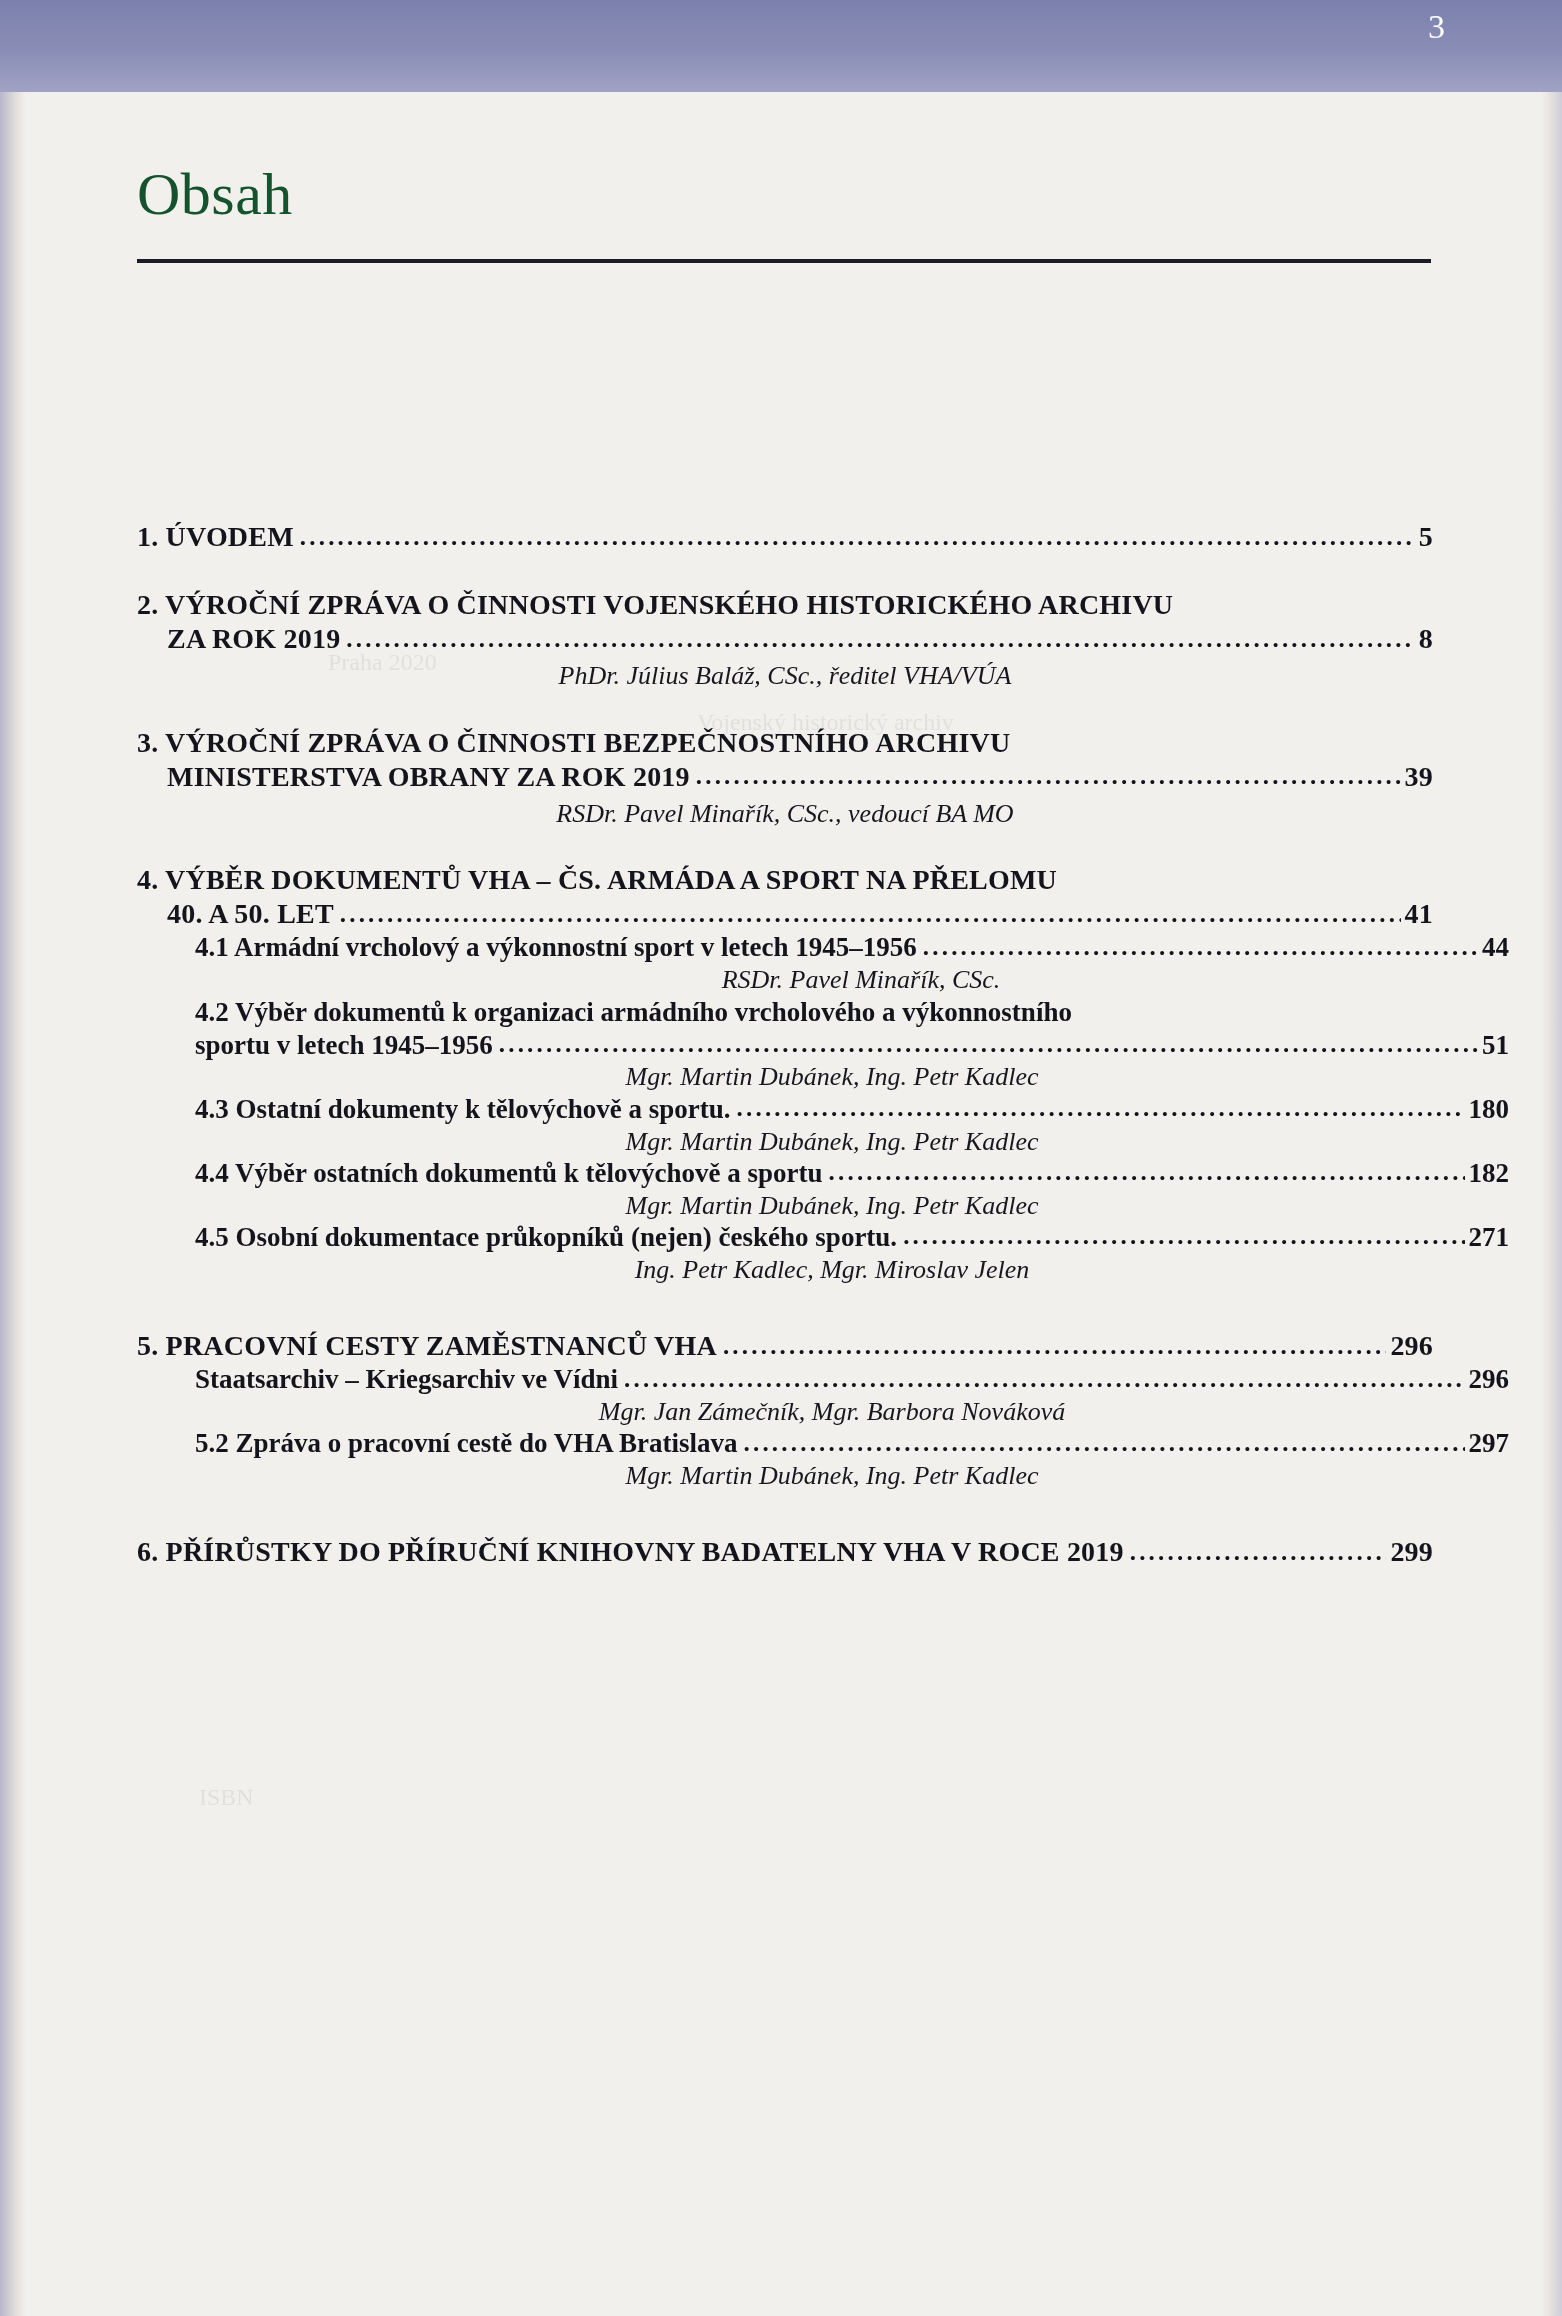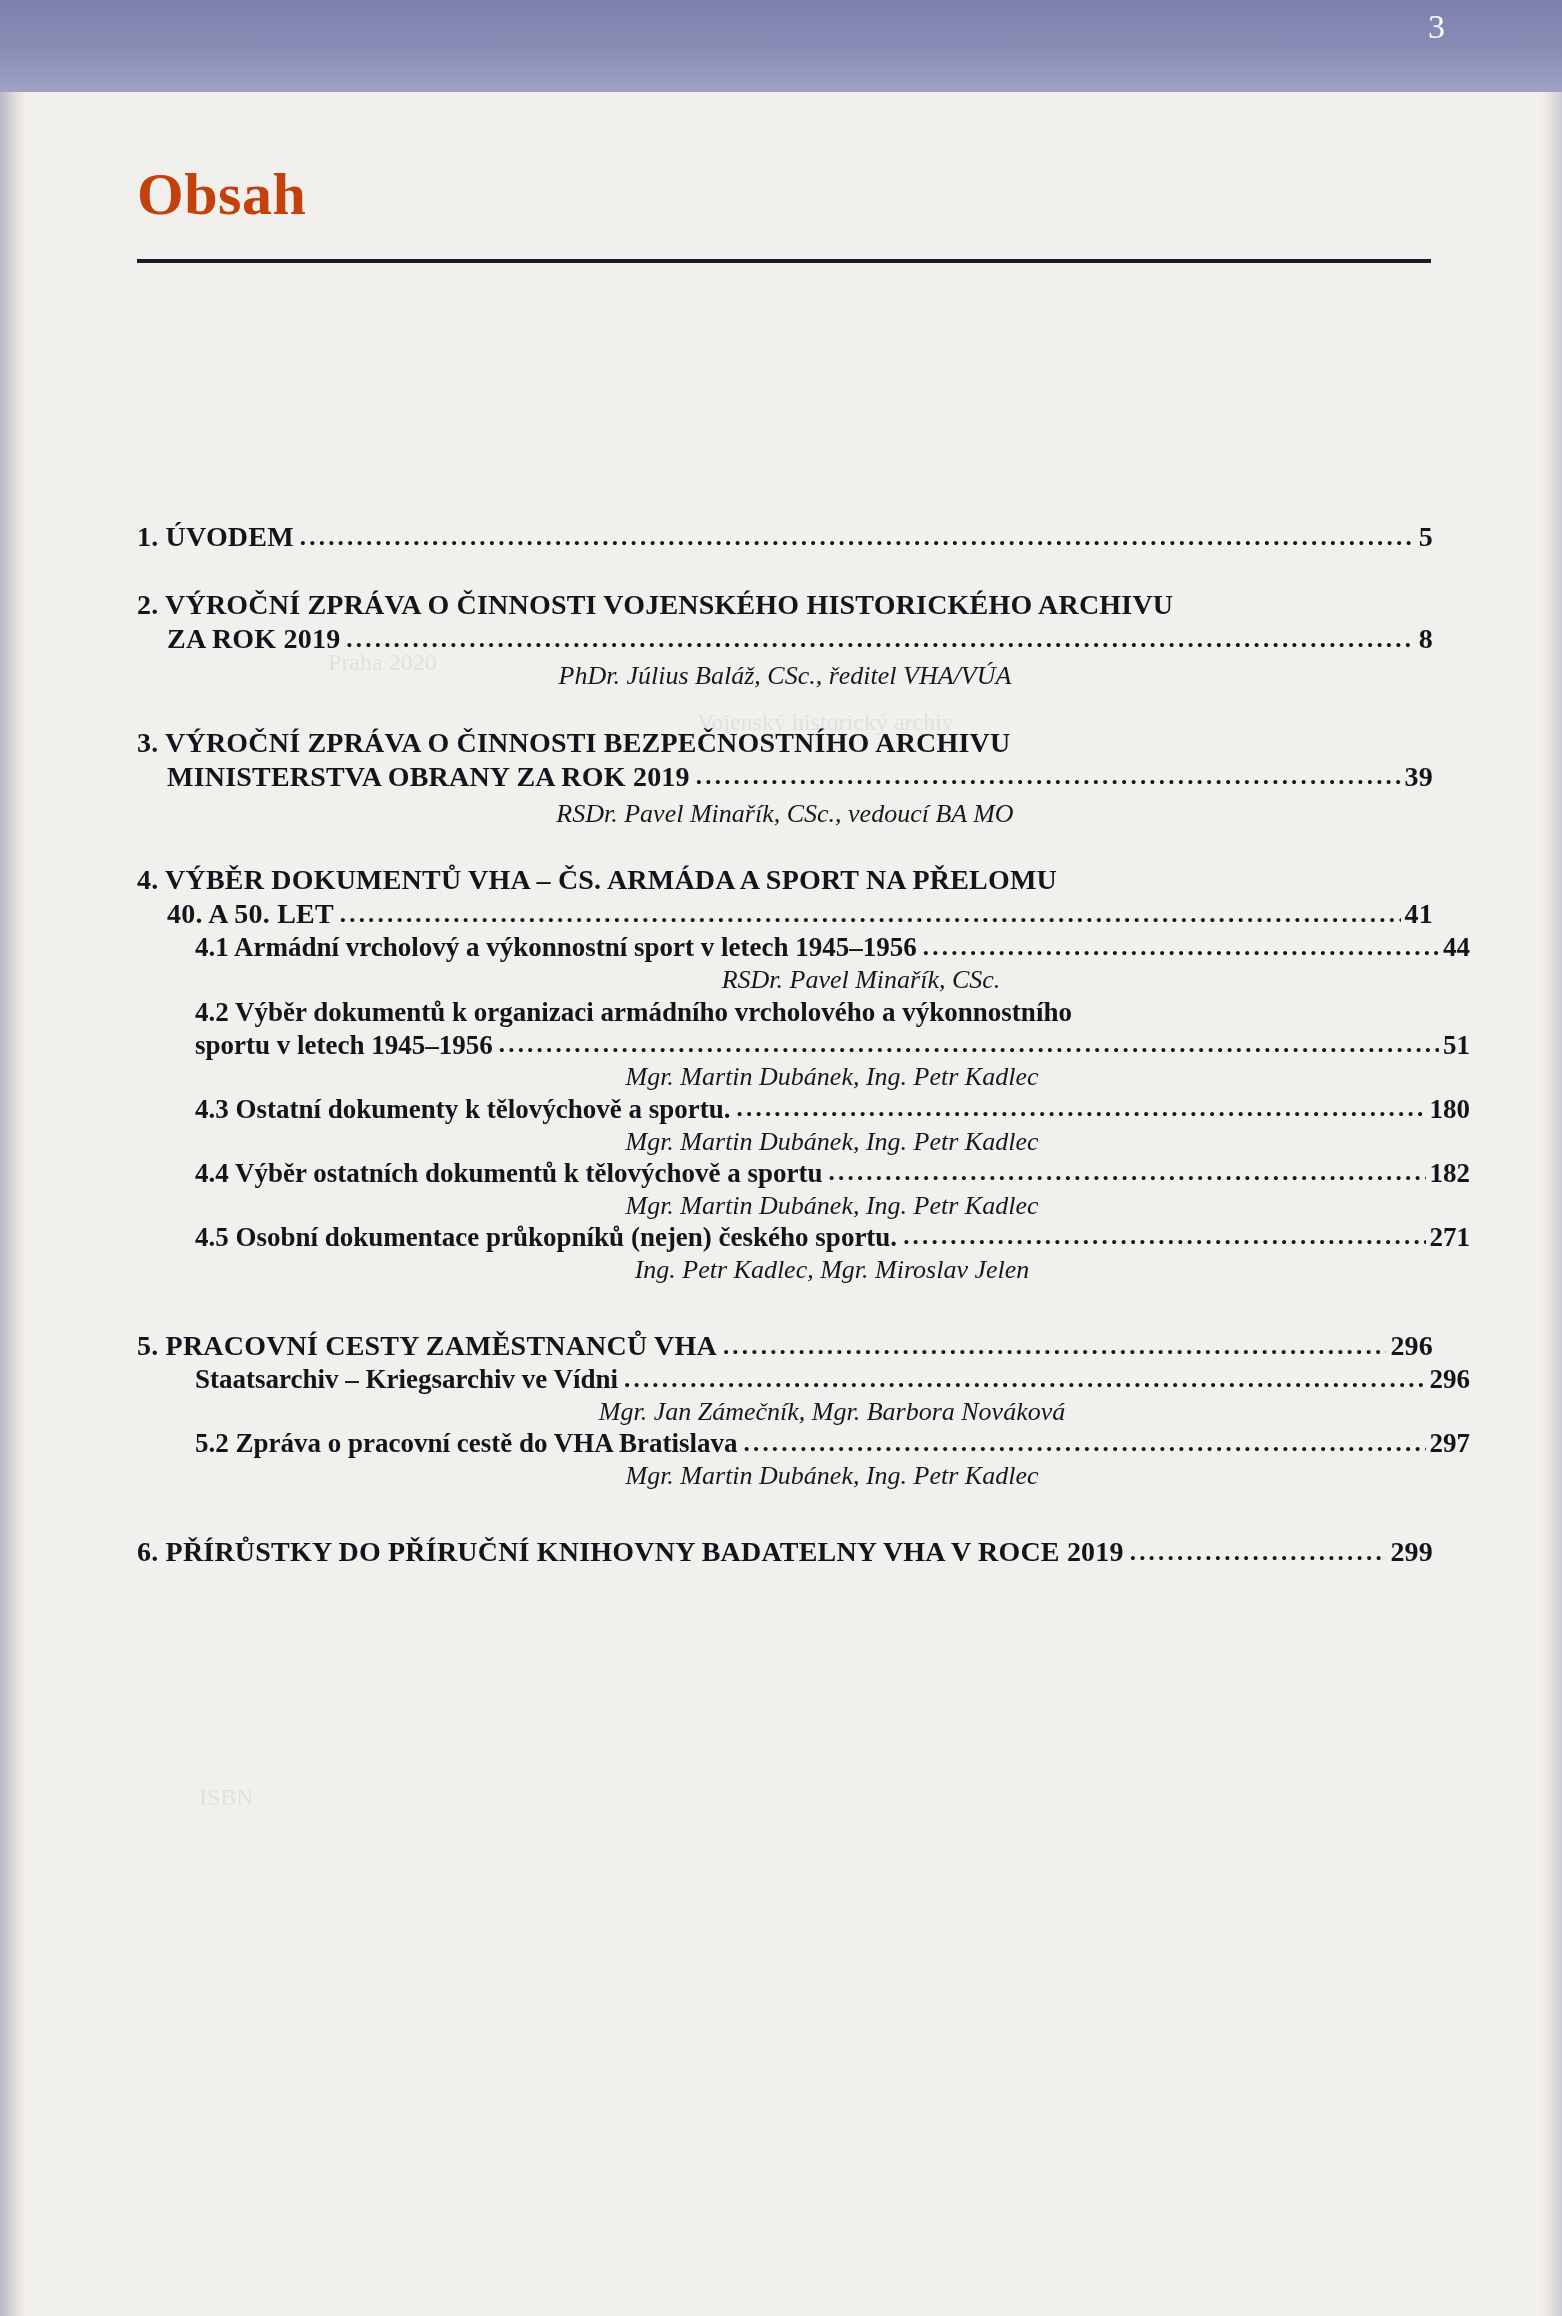--- a/index.html
+++ b/index.html
@@ -64,9 +64,9 @@
     left: 137px;
     top: 68px;
     font-size: 60px;
-    font-weight: bold;
+    font-weight: normal;
     letter-spacing: 0.5px;
-    color: #c2410c;
+    color: #14532d;
     font-family: "Liberation Serif", serif;
   }
   .rule {

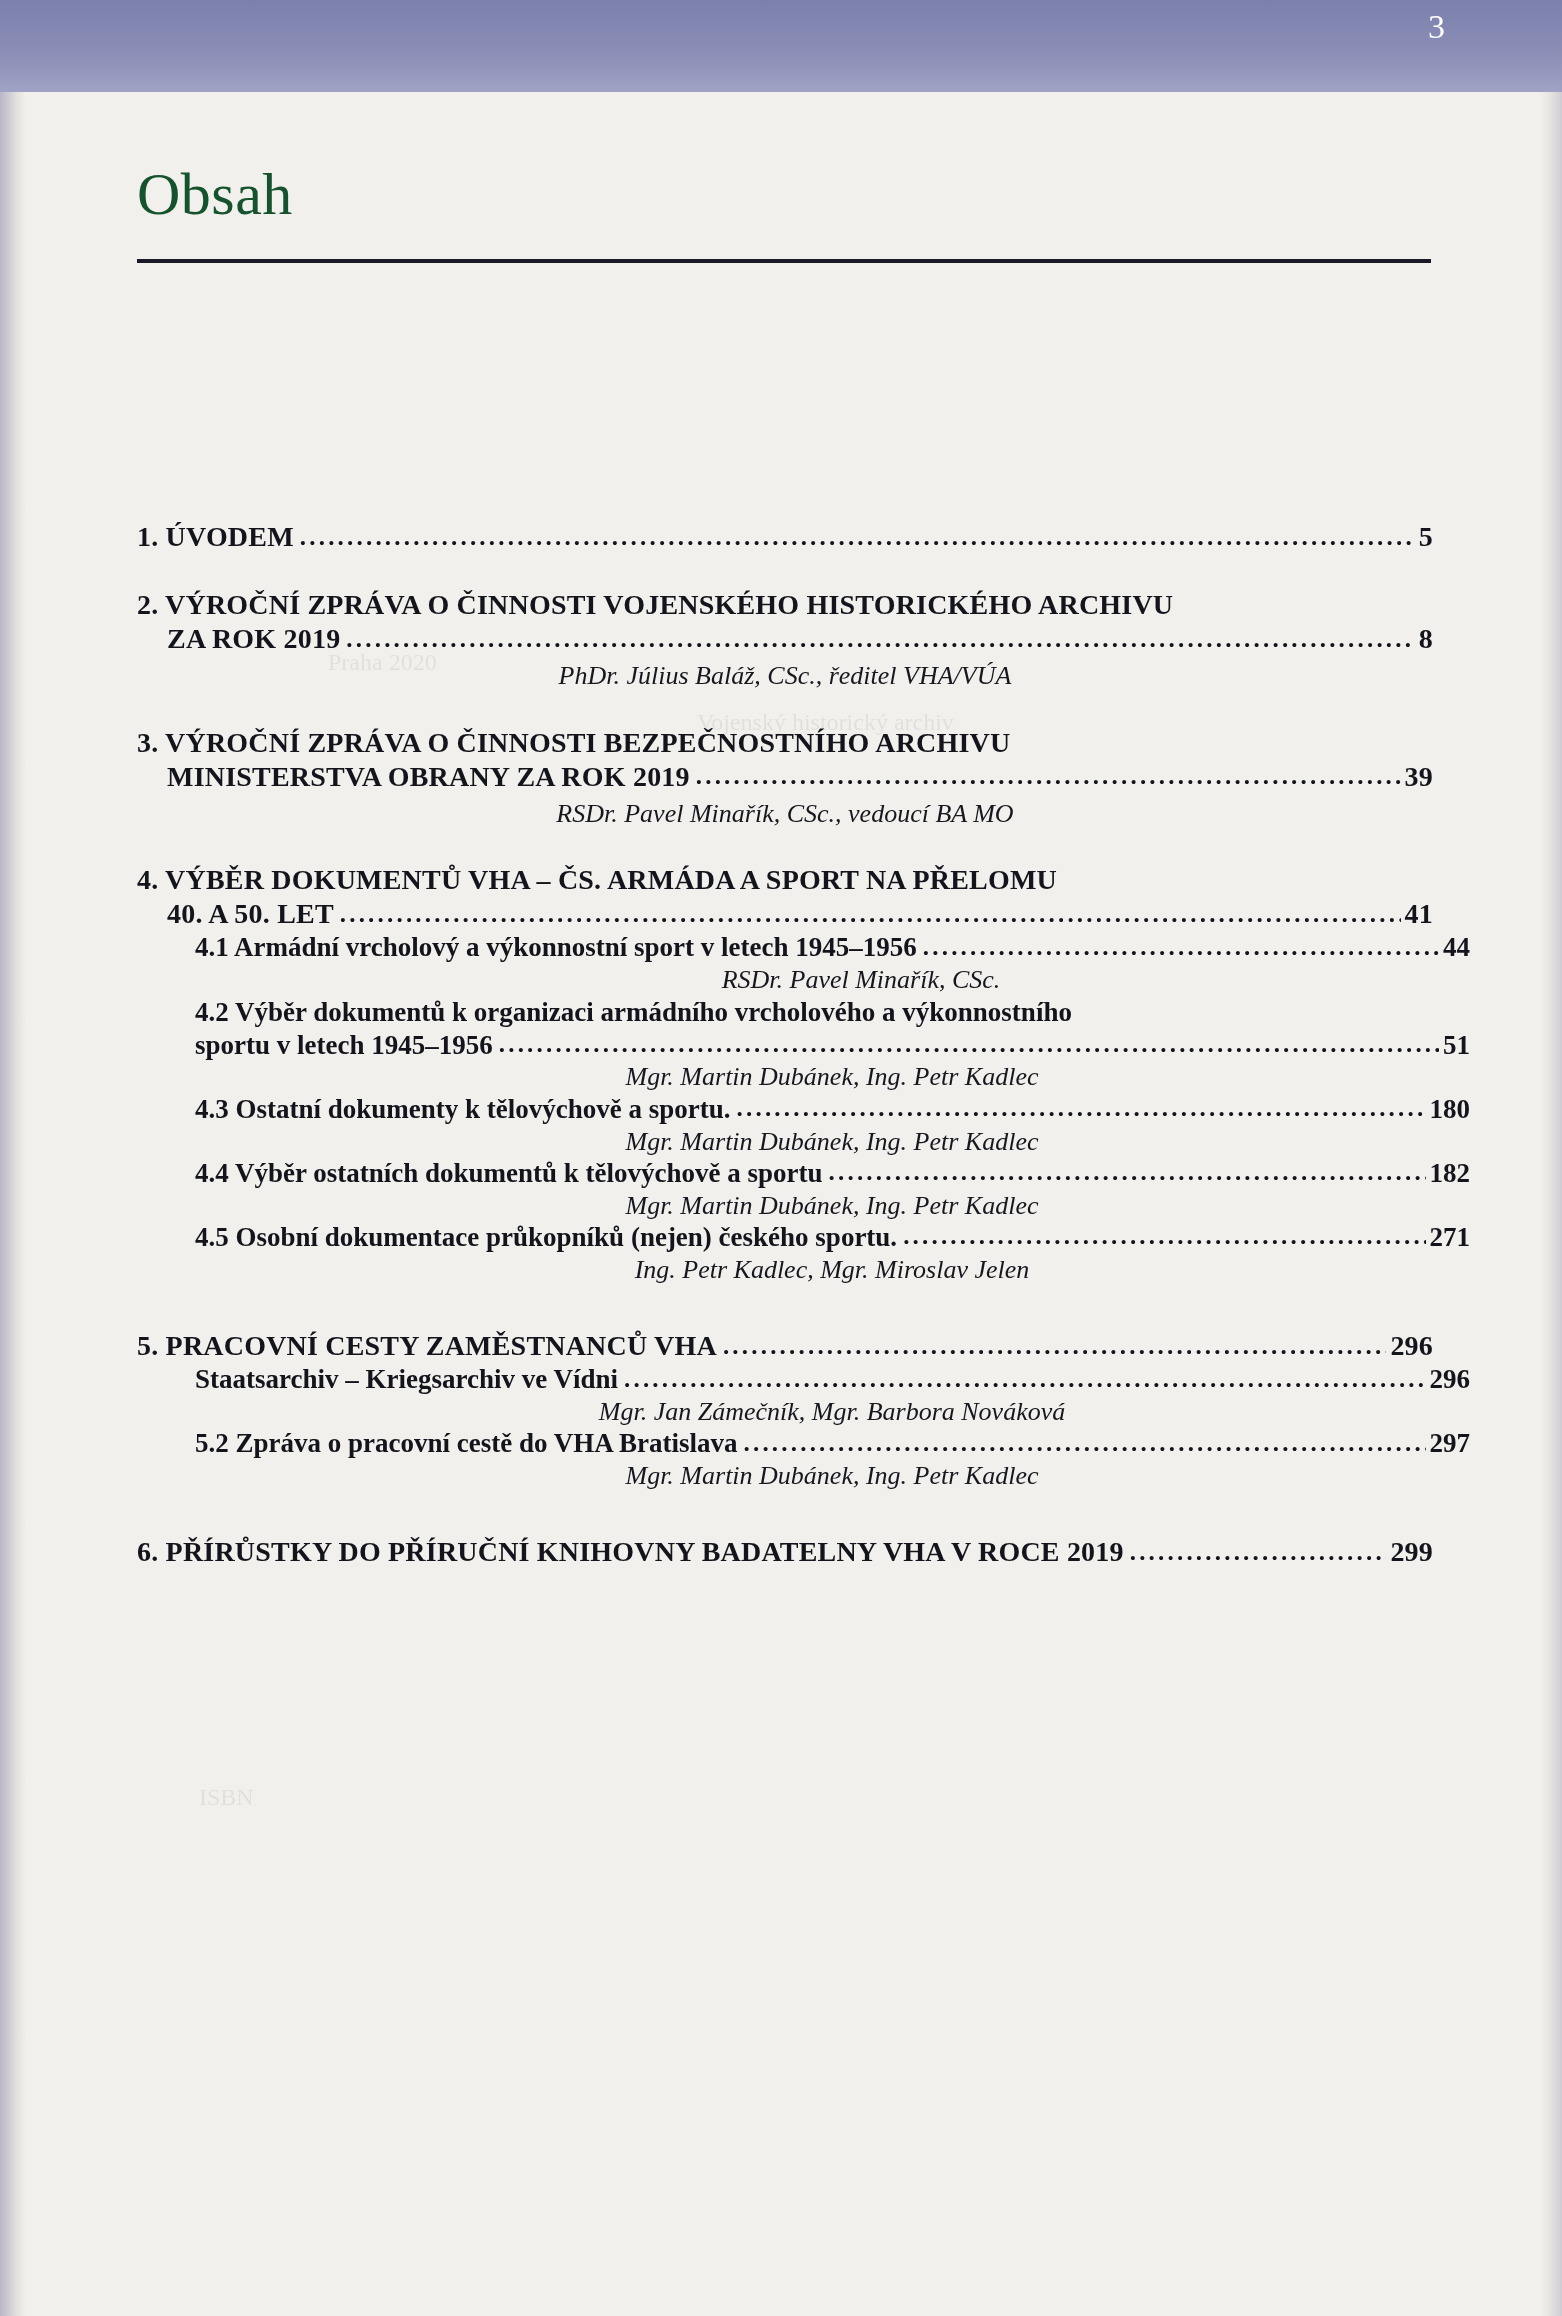--- a/index.html
+++ b/index.html
@@ -133,7 +133,7 @@
   
   .i0 { margin-left: 137px; margin-right: 129px; }
   .i1 { margin-left: 167px; margin-right: 129px; }
-  .i2 { margin-left: 195px; margin-right: 92px; }
+  .i2 { margin-left: 195px; margin-right: 53px; }
   .i3 { margin-left: 231px; margin-right: 129px; }
   .i4 { margin-left: 289px; margin-right: 129px; }
   .gap-xl { height: 44px; }

